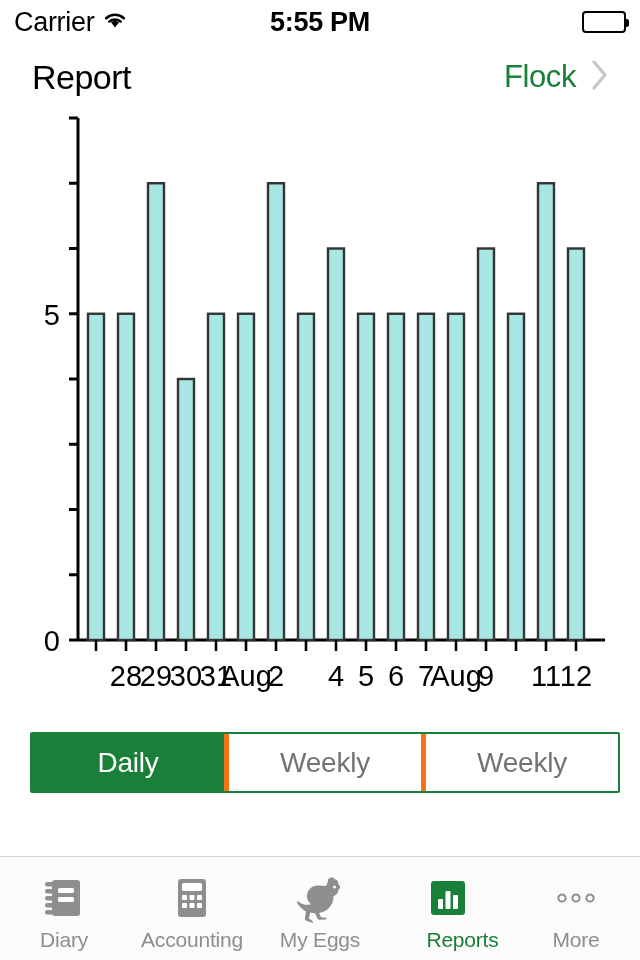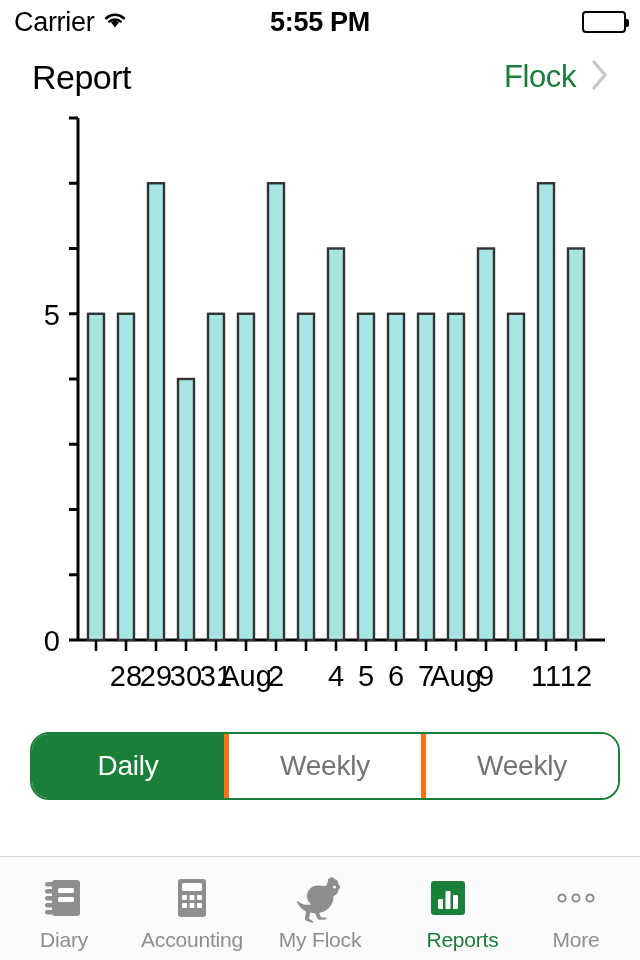--- a/index.html
+++ b/index.html
@@ -77,9 +77,9 @@
   
   .segmented {
     margin:22px 20px 0 30px;
-    height:68px;
+    height:61px;
     border:2px solid #1a8039;
-    border-radius:19px;
+    border-radius:2px;
     display:flex;
     overflow:hidden;
   }

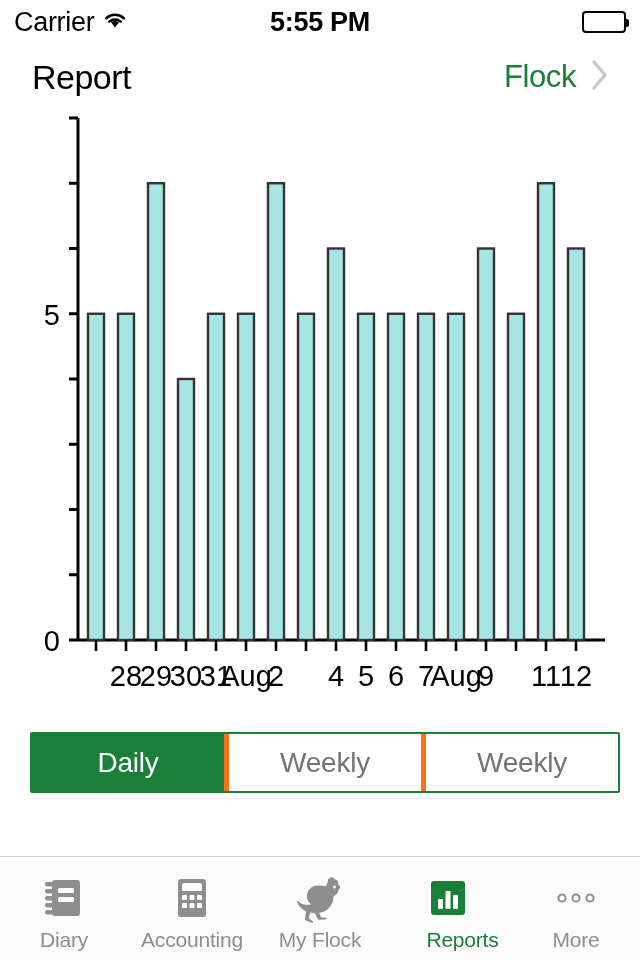--- a/index.html
+++ b/index.html
@@ -277,7 +277,7 @@
         <circle cx="41.5" cy="15" r="1.5" fill="#fbfbfb"></circle>
       </svg>
     </span>
-    <span class="tab-label">My Flock</span>
+    <span class="tab-label">My Eggs</span>
   </div>
 
   <div class="tab active">

